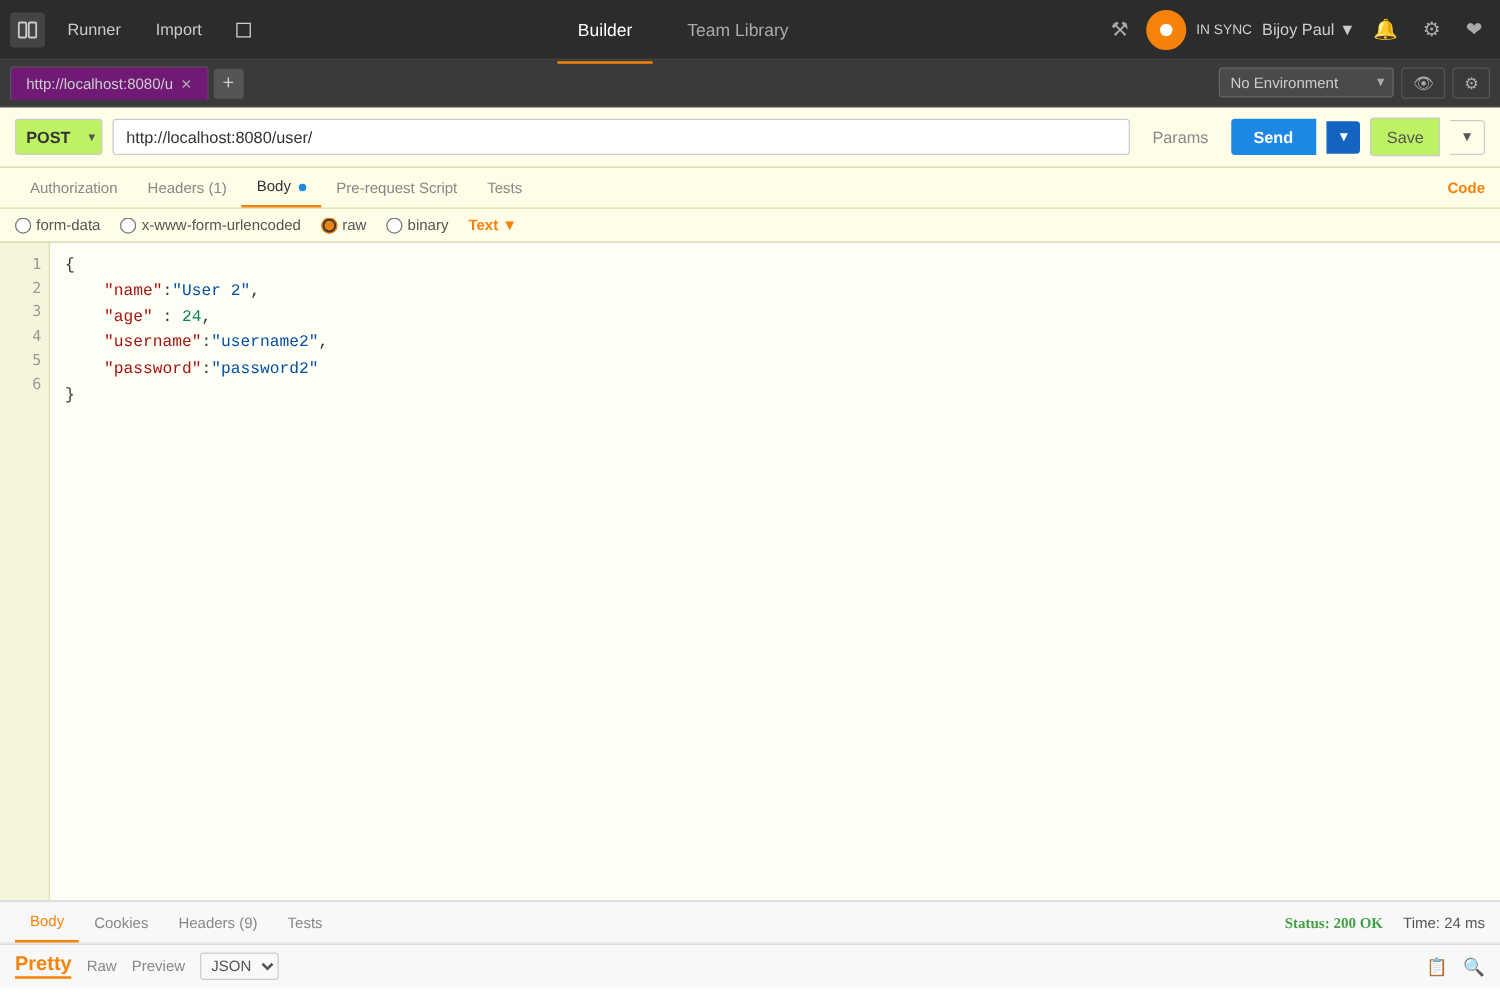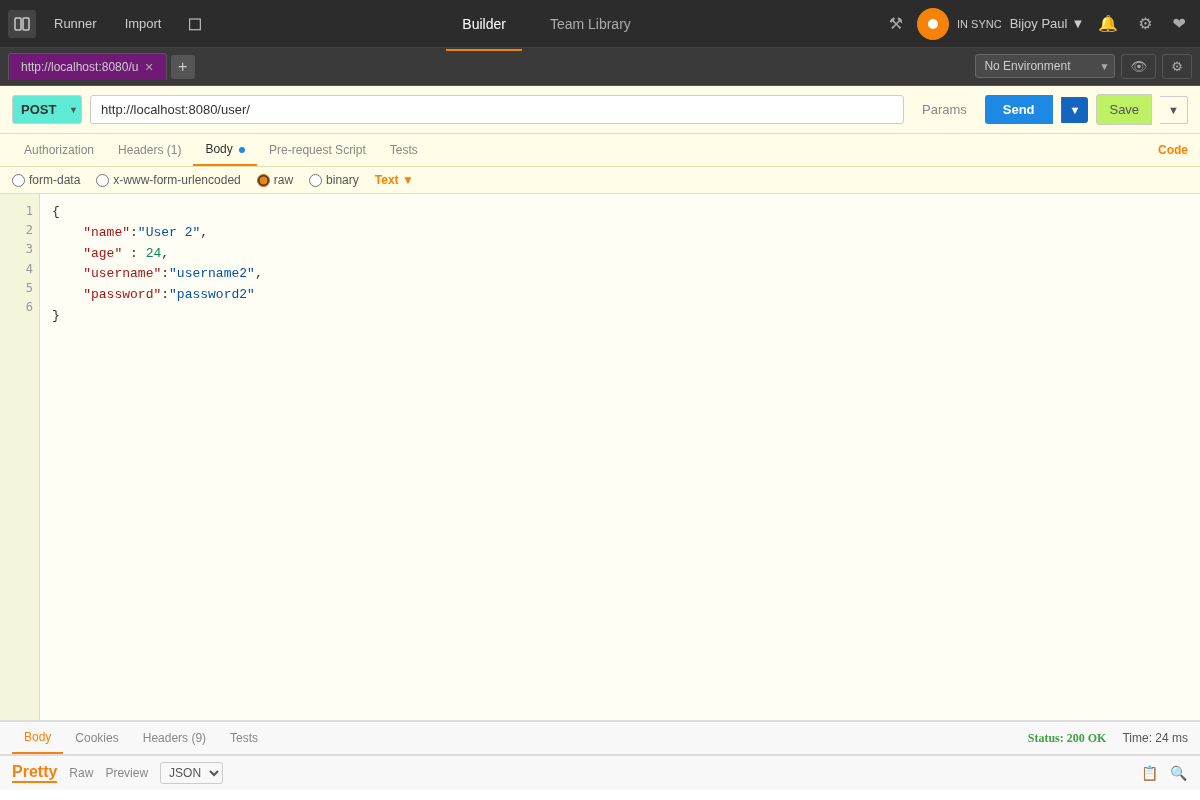--- a/index.html
+++ b/index.html
@@ -49,7 +49,7 @@
       display: flex; align-items: center; background: #fffde7; padding: 8px 12px; gap: 8px; border-bottom: 1px solid #e0e0b0;
     }
     .method-select {
-      background: #5eead4; border: 1px solid #ccc; color: #333; font-size: 13px; padding: 6px 8px; border-radius: 3px; cursor: pointer; appearance: none; font-weight: bold;
+      background: #bef264; border: 1px solid #ccc; color: #333; font-size: 13px; padding: 6px 8px; border-radius: 3px; cursor: pointer; appearance: none; font-weight: bold;
     }
     .method-wrapper { position: relative; }
     .method-wrapper::after { content: '▼'; position: absolute; right: 4px; top: 50%; transform: translateY(-50%); color: #555; font-size: 9px; pointer-events: none; }

